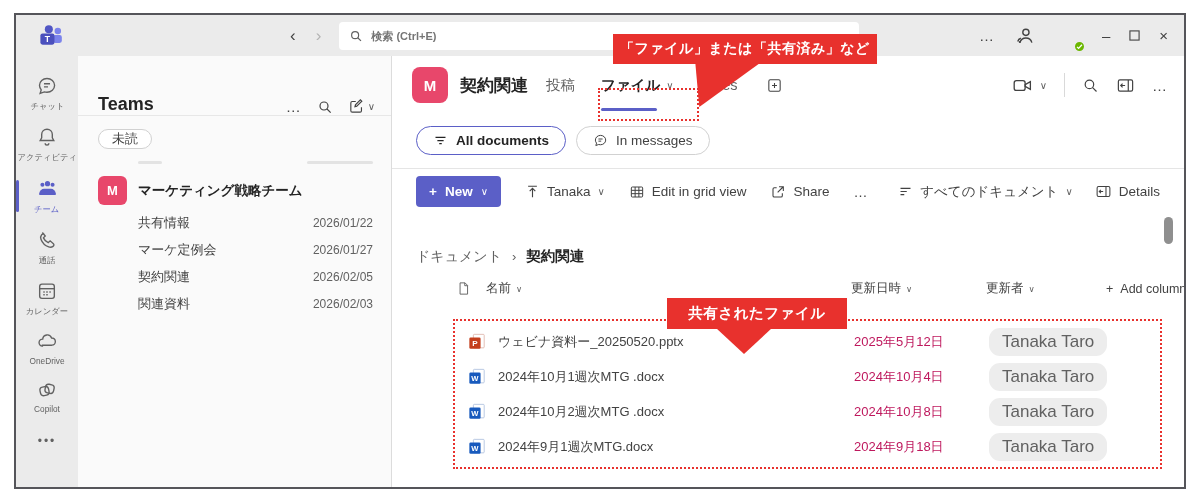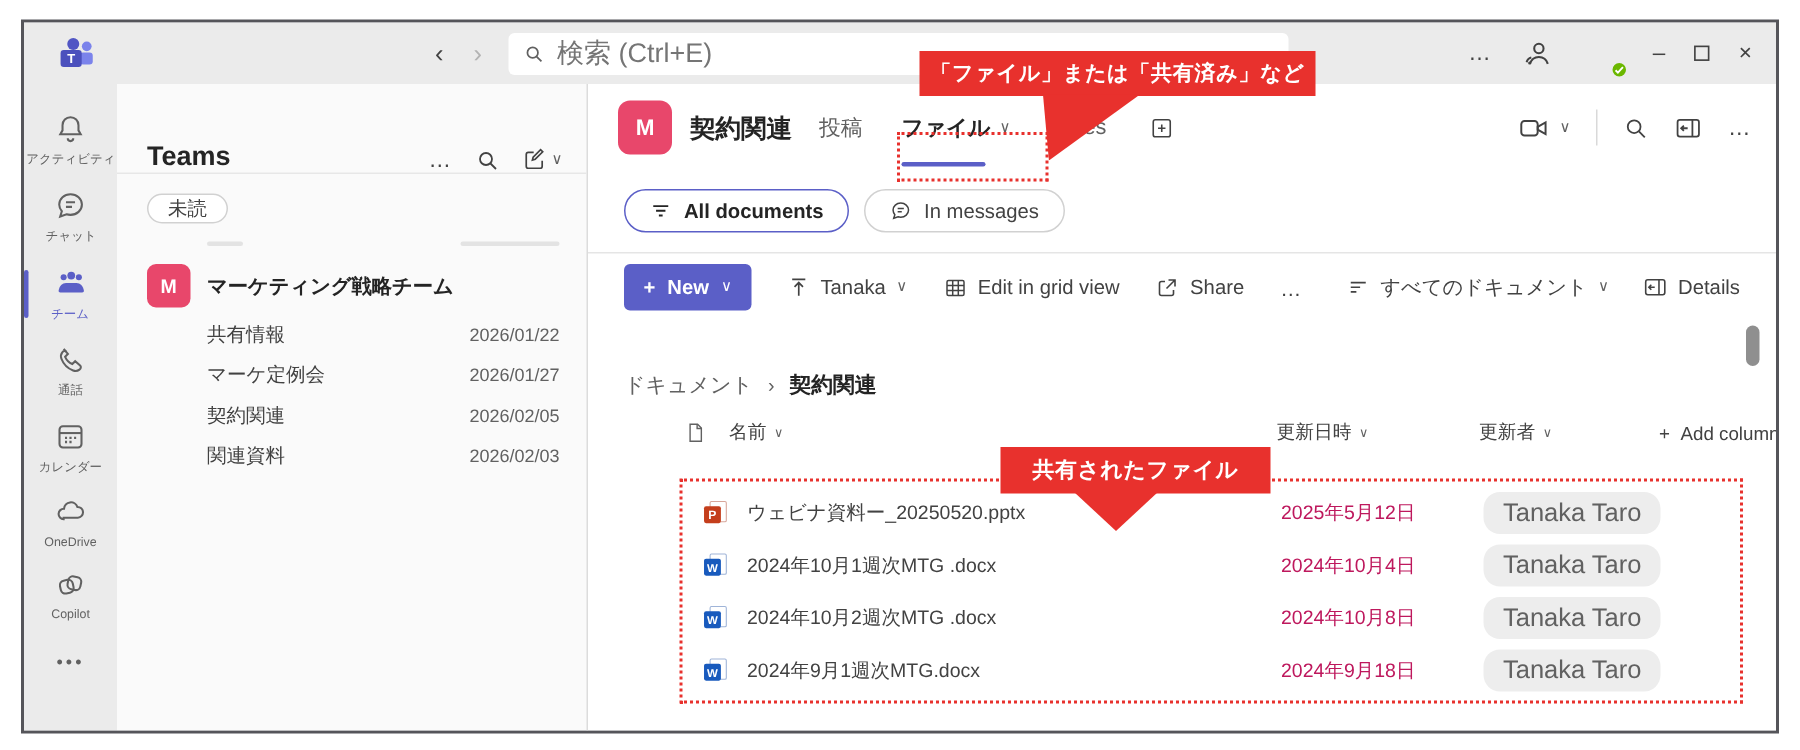--- a/index.html
+++ b/index.html
@@ -15,8 +15,8 @@
   .nav-back{ color:#424242; } .nav-fwd{ color:#b3b3b3; }
   .searchbox{ margin-left:18px; width:520px; height:28px; background:#fff; border-radius:4px;
               display:flex; align-items:center; gap:8px; padding:0 10px; }
-  .searchbox input{ border:none; outline:none; font-size:18px; color:#6d28d9; width:100%;
-                    font-family:inherit; background:transparent; }
+  .searchbox input{ border:none; outline:none; font-size:11px; color:#6d28d9; width:100%;
+                    font-family:inherit; background:transparent;font-weight:bold; }
   .tb-right{ margin-left:auto; display:flex; align-items:center; gap:19px; margin-right:16px; color:#424242; }
   .tb-ellipsis{ font-size:15px; letter-spacing:1px; color:#424242; }
   .avatar-wrap{ position:relative; width:28px; height:28px; }

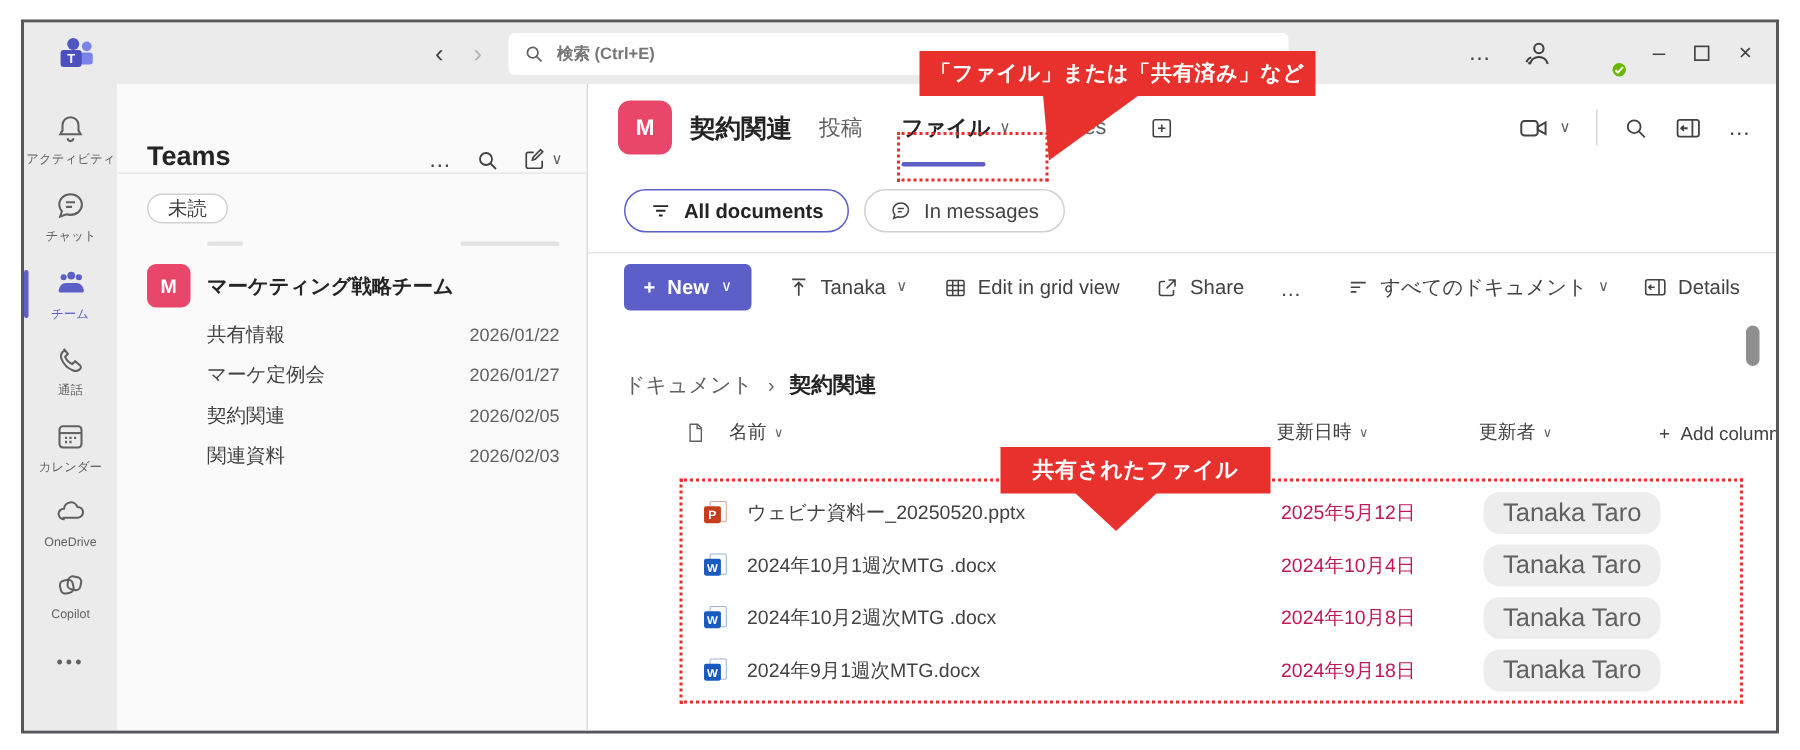--- a/index.html
+++ b/index.html
@@ -170,20 +170,20 @@
         <div class="rail-item">
           <span>
             <svg width="22" height="22" viewBox="0 0 24 24" fill="none" stroke="#616161" stroke-width="1.5">
+              <path d="M12 3.8c4.6 0 8.3 3.3 8.3 7.5S16.6 18.8 12 18.8c-1 0-2-.1-2.9-.4L4.5 20l1.2-3.8a7.6 7.6 0 0 1-1.9-4.9c0-4.2 3.6-7.5 8.2-7.5z"></path>
+              <path d="M8.7 9.6h6.6M8.7 13h4.4"></path>
+              </svg>
+          </span>
+          <span class="rail-label">チャット</span>
+        </div>
+        <div class="rail-item">
+          <span>
+            <svg width="22" height="22" viewBox="0 0 24 24" fill="none" stroke="#616161" stroke-width="1.5">
               <path d="M12 3.5c3.3 0 5.8 2.5 5.8 5.8v3.7l1.6 2.8H4.6l1.6-2.8V9.3c0-3.3 2.5-5.8 5.8-5.8z"></path>
               <path d="M10 18.8a2 2 0 0 0 4 0"></path>
               </svg>
           </span>
           <span class="rail-label">アクティビティ</span>
-        </div>
-        <div class="rail-item">
-          <span>
-            <svg width="22" height="22" viewBox="0 0 24 24" fill="none" stroke="#616161" stroke-width="1.5">
-              <path d="M12 3.8c4.6 0 8.3 3.3 8.3 7.5S16.6 18.8 12 18.8c-1 0-2-.1-2.9-.4L4.5 20l1.2-3.8a7.6 7.6 0 0 1-1.9-4.9c0-4.2 3.6-7.5 8.2-7.5z"></path>
-              <path d="M8.7 9.6h6.6M8.7 13h4.4"></path>
-              </svg>
-          </span>
-          <span class="rail-label">チャット</span>
         </div>
         <div class="rail-item active">
           <span>

